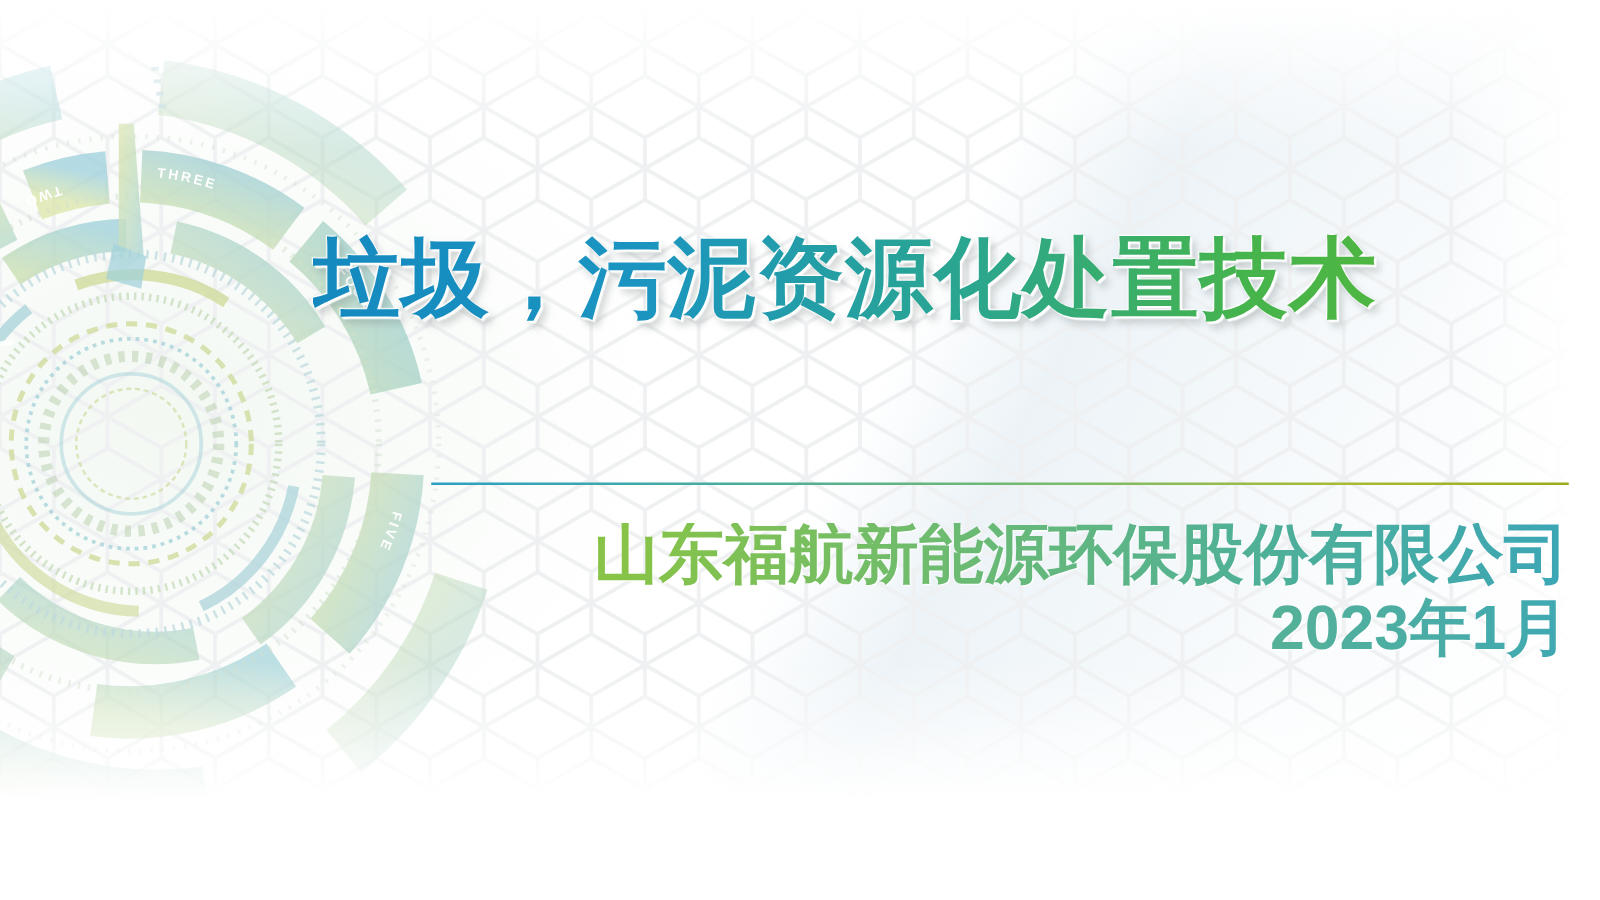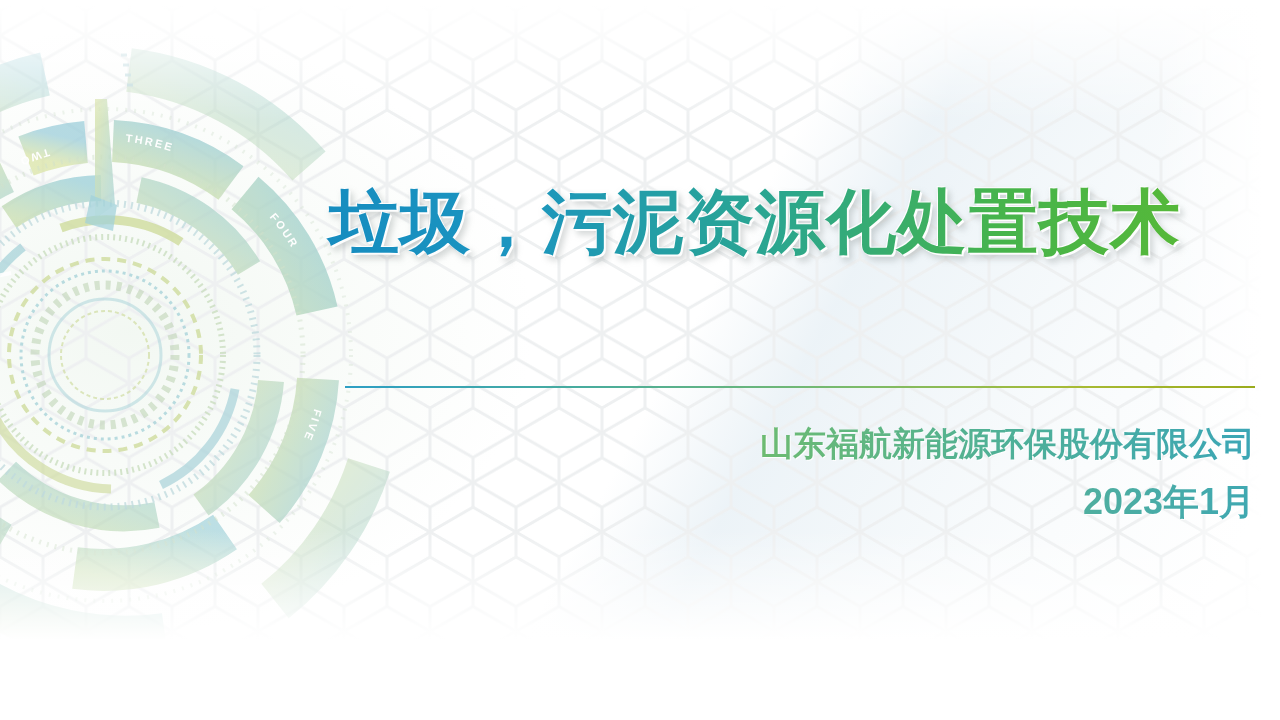--- a/index.html
+++ b/index.html
@@ -93,7 +93,7 @@
     left: 250px;
     top: 185px;
     width: 1010px;
-    text-align: center;
+    text-align: left;
   }
   .title-line {
     font-size: 70px;

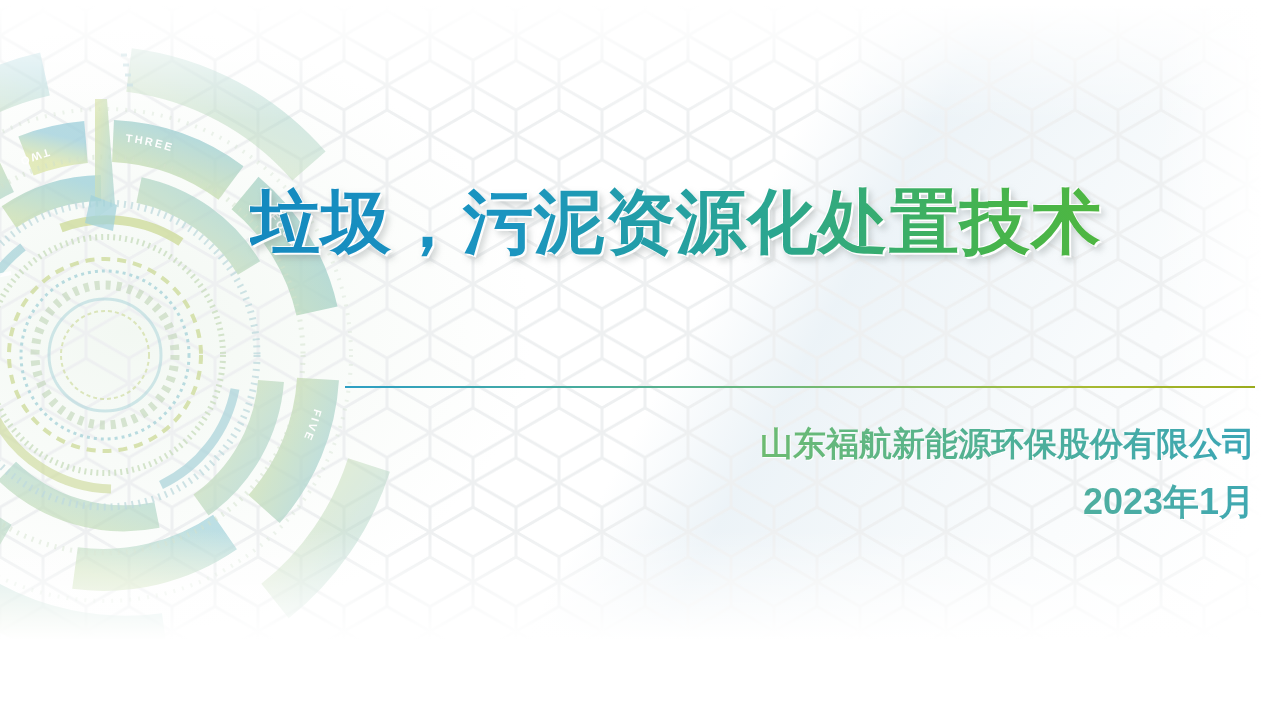--- a/index.html
+++ b/index.html
@@ -131,7 +131,7 @@
     text-align: right;
   }
   .company-name {
-    font-size: 33px;
+    font-size: 52px;
     line-height: 52px;
     font-weight: bold;
     letter-spacing: 0px;
@@ -142,7 +142,6 @@
     color: transparent;
     -webkit-text-fill-color: transparent;
     filter: drop-shadow(1px 1px 0 rgba(255,255,255,0.9));
-    font-family: Liberation Serif, serif;
   }
   .date-line {
     margin-top: 6px;

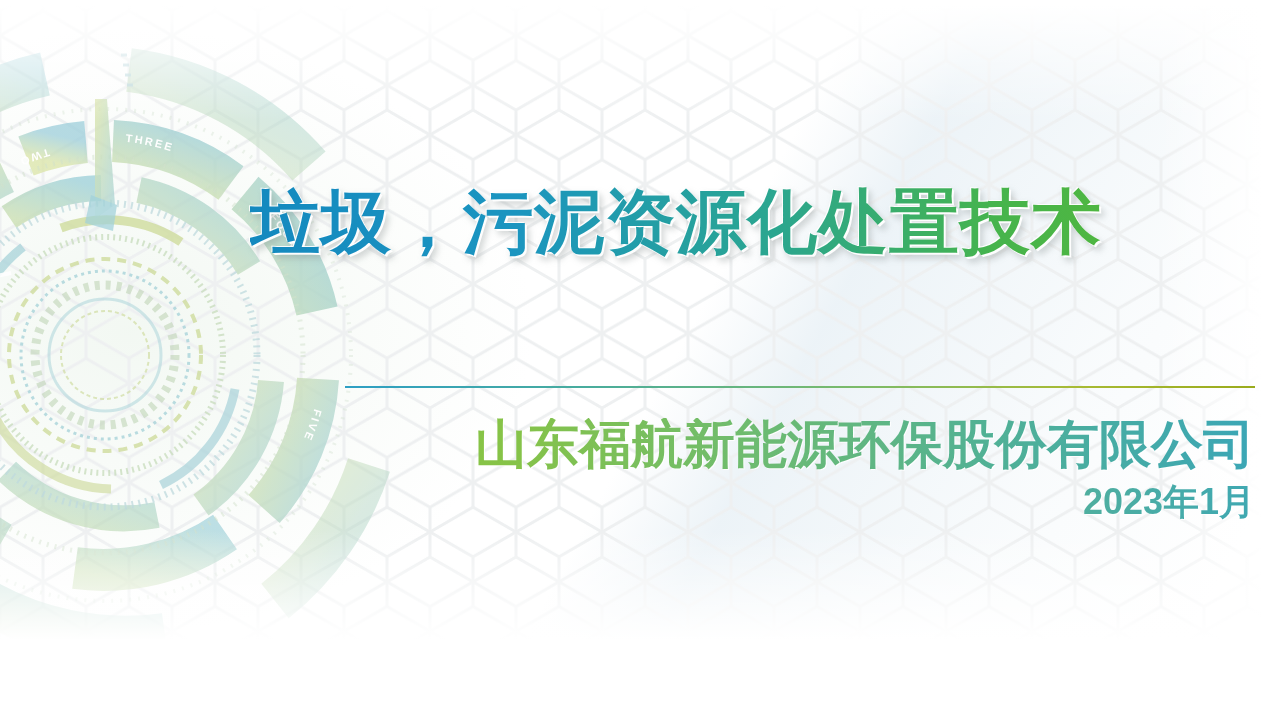--- a/index.html
+++ b/index.html
@@ -145,7 +145,7 @@
   }
   .date-line {
     margin-top: 6px;
-    font-size: 36px;
+    font-size: 50px;
     line-height: 52px;
     font-weight: bold;
     white-space: nowrap;

